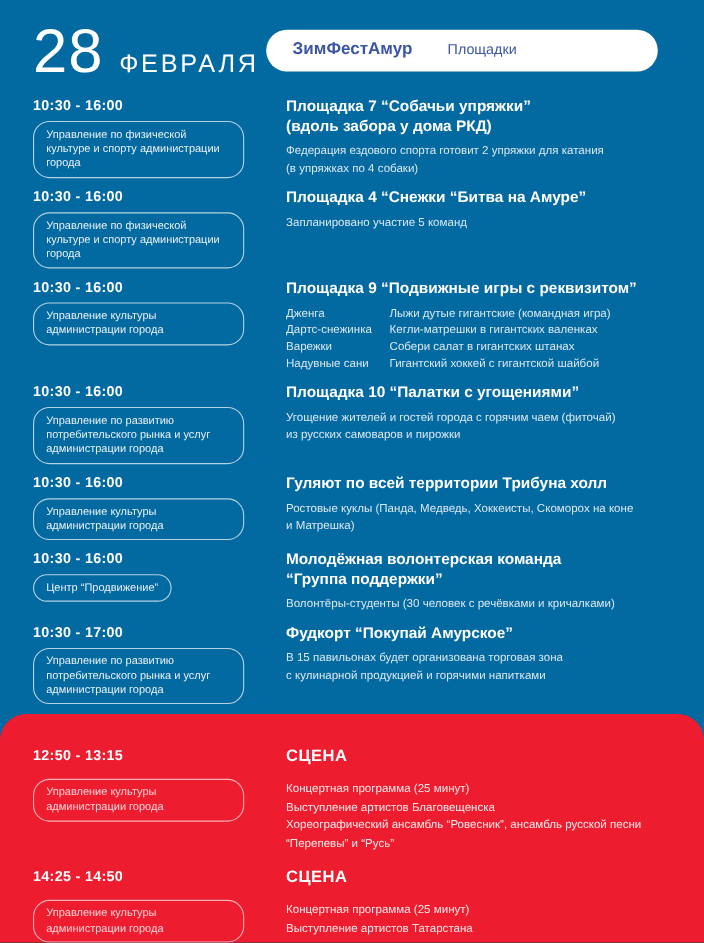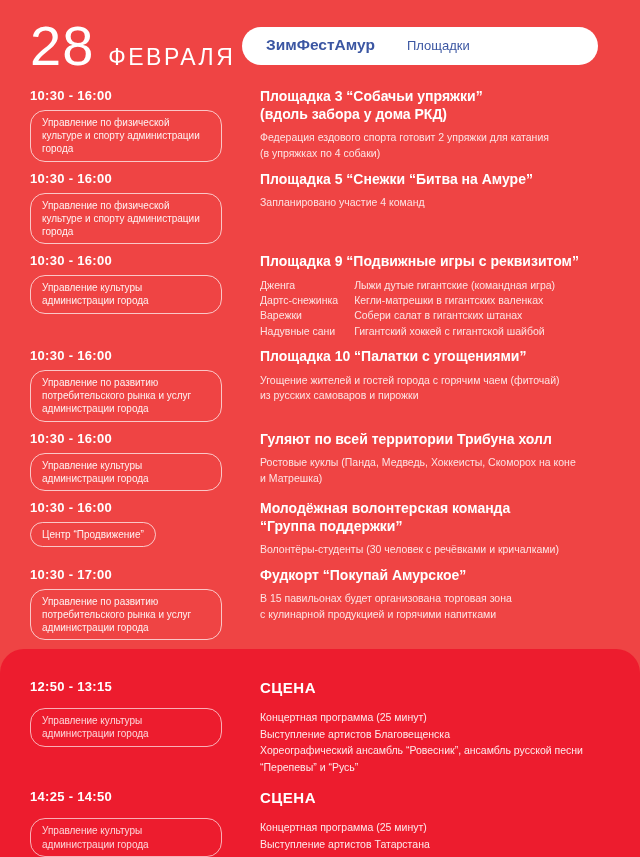--- a/index.html
+++ b/index.html
@@ -7,7 +7,7 @@
   body { display: flex; justify-content: center; }
   .page {
     width: 640px; height: 857px;
-    background: #ef4444;
+    background: #0369a1;
     color: #fff;
     font-family: "Liberation Sans", sans-serif;
     overflow: hidden;

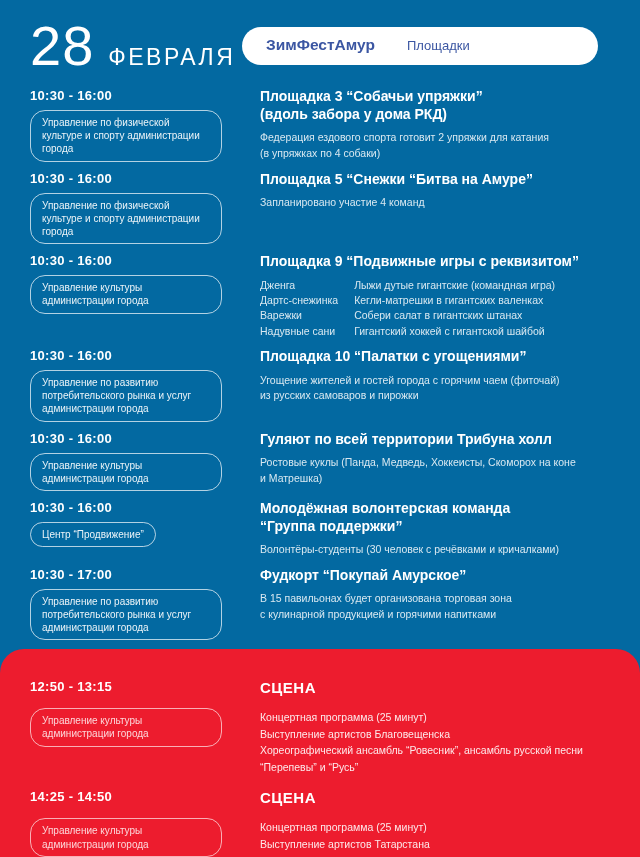--- a/index.html
+++ b/index.html
@@ -97,7 +97,7 @@
         <div class="tag">Управление по физической культуре и спорту администрации города</div>
       </div>
       <div class="col-right">
-        <div class="title">Площадка 3 “Собачьи упряжки”
+        <div class="title">Площадка 7 “Собачьи упряжки”
 (вдоль забора у дома РКД)</div>
         <div class="desc">Федерация ездового спорта готовит 2 упряжки для катания
 (в упряжках по 4 собаки)</div>

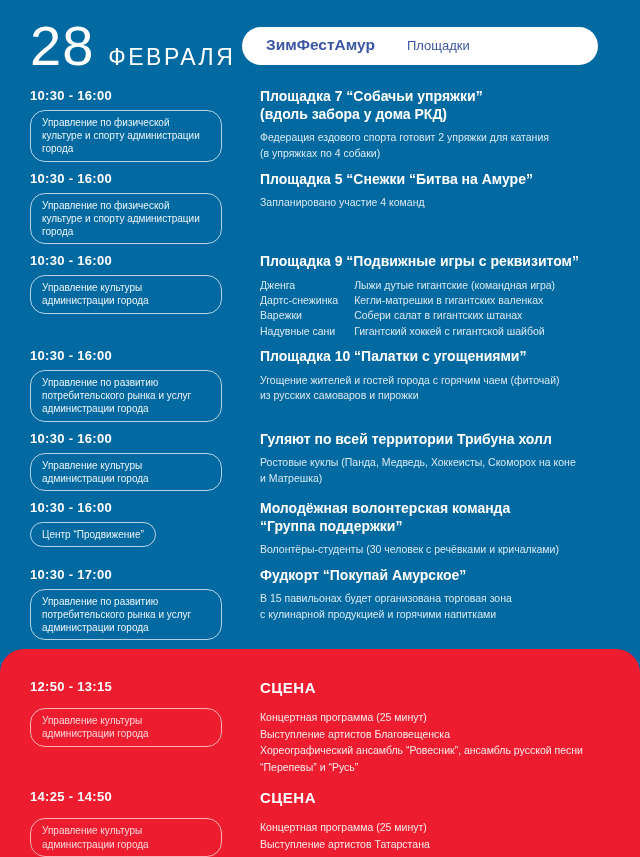--- a/index.html
+++ b/index.html
@@ -110,7 +110,7 @@
         <div class="tag">Управление по физической культуре и спорту администрации города</div>
       </div>
       <div class="col-right">
-        <div class="title">Площадка 5 “Снежки “Битва на Амуре”</div>
+        <div class="title">Площадка 4 “Снежки “Битва на Амуре”</div>
         <div class="desc">Запланировано участие 4 команд</div>
       </div>
     </div>

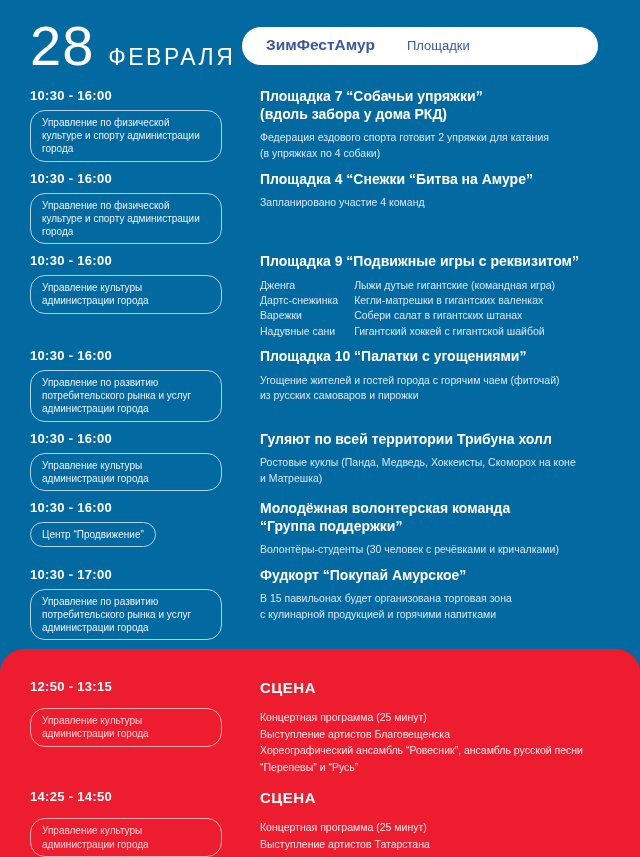--- a/index.html
+++ b/index.html
@@ -111,7 +111,7 @@
       </div>
       <div class="col-right">
         <div class="title">Площадка 4 “Снежки “Битва на Амуре”</div>
-        <div class="desc">Запланировано участие 4 команд</div>
+        <div class="desc">Запланировано участие 5 команд</div>
       </div>
     </div>
 

